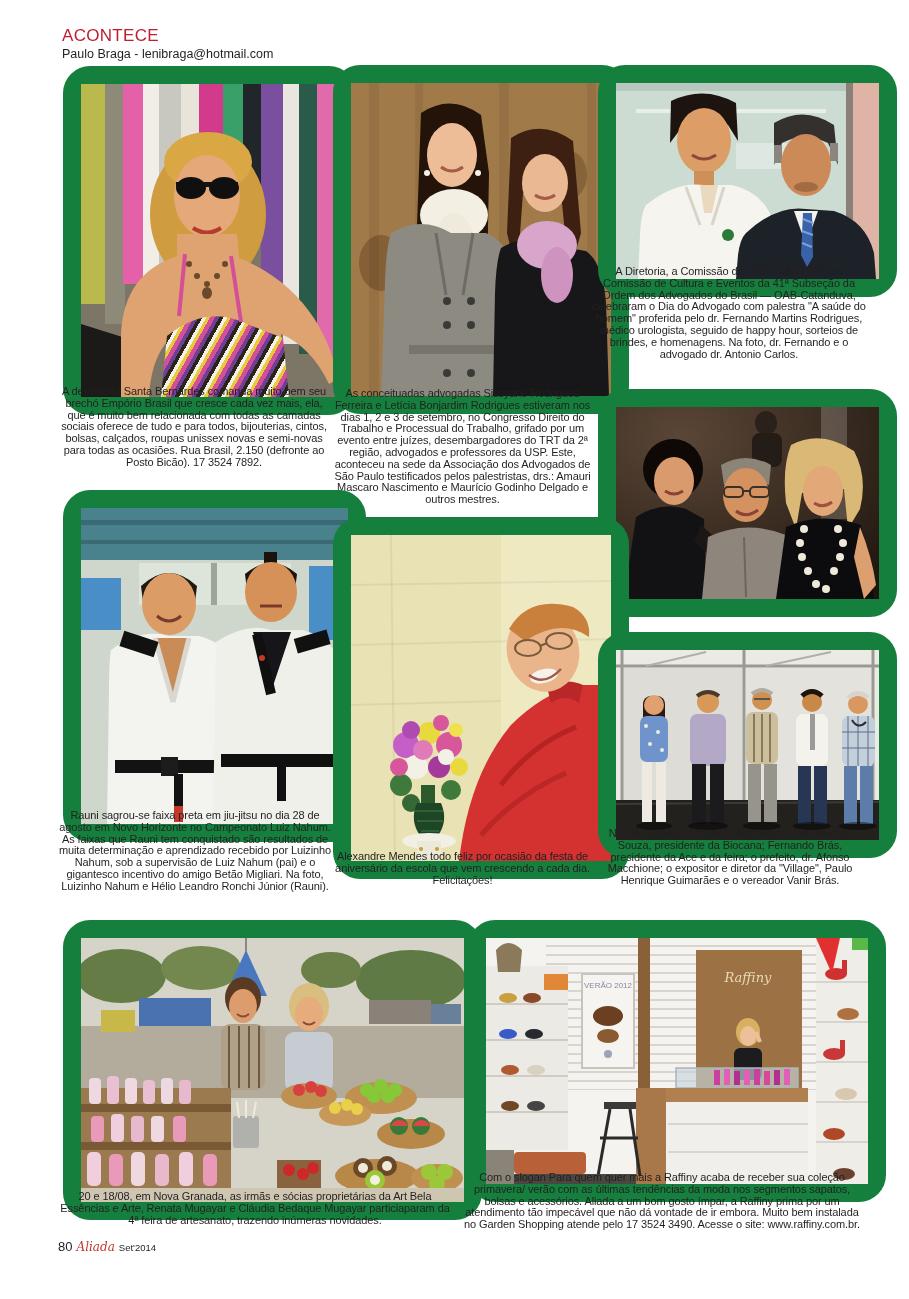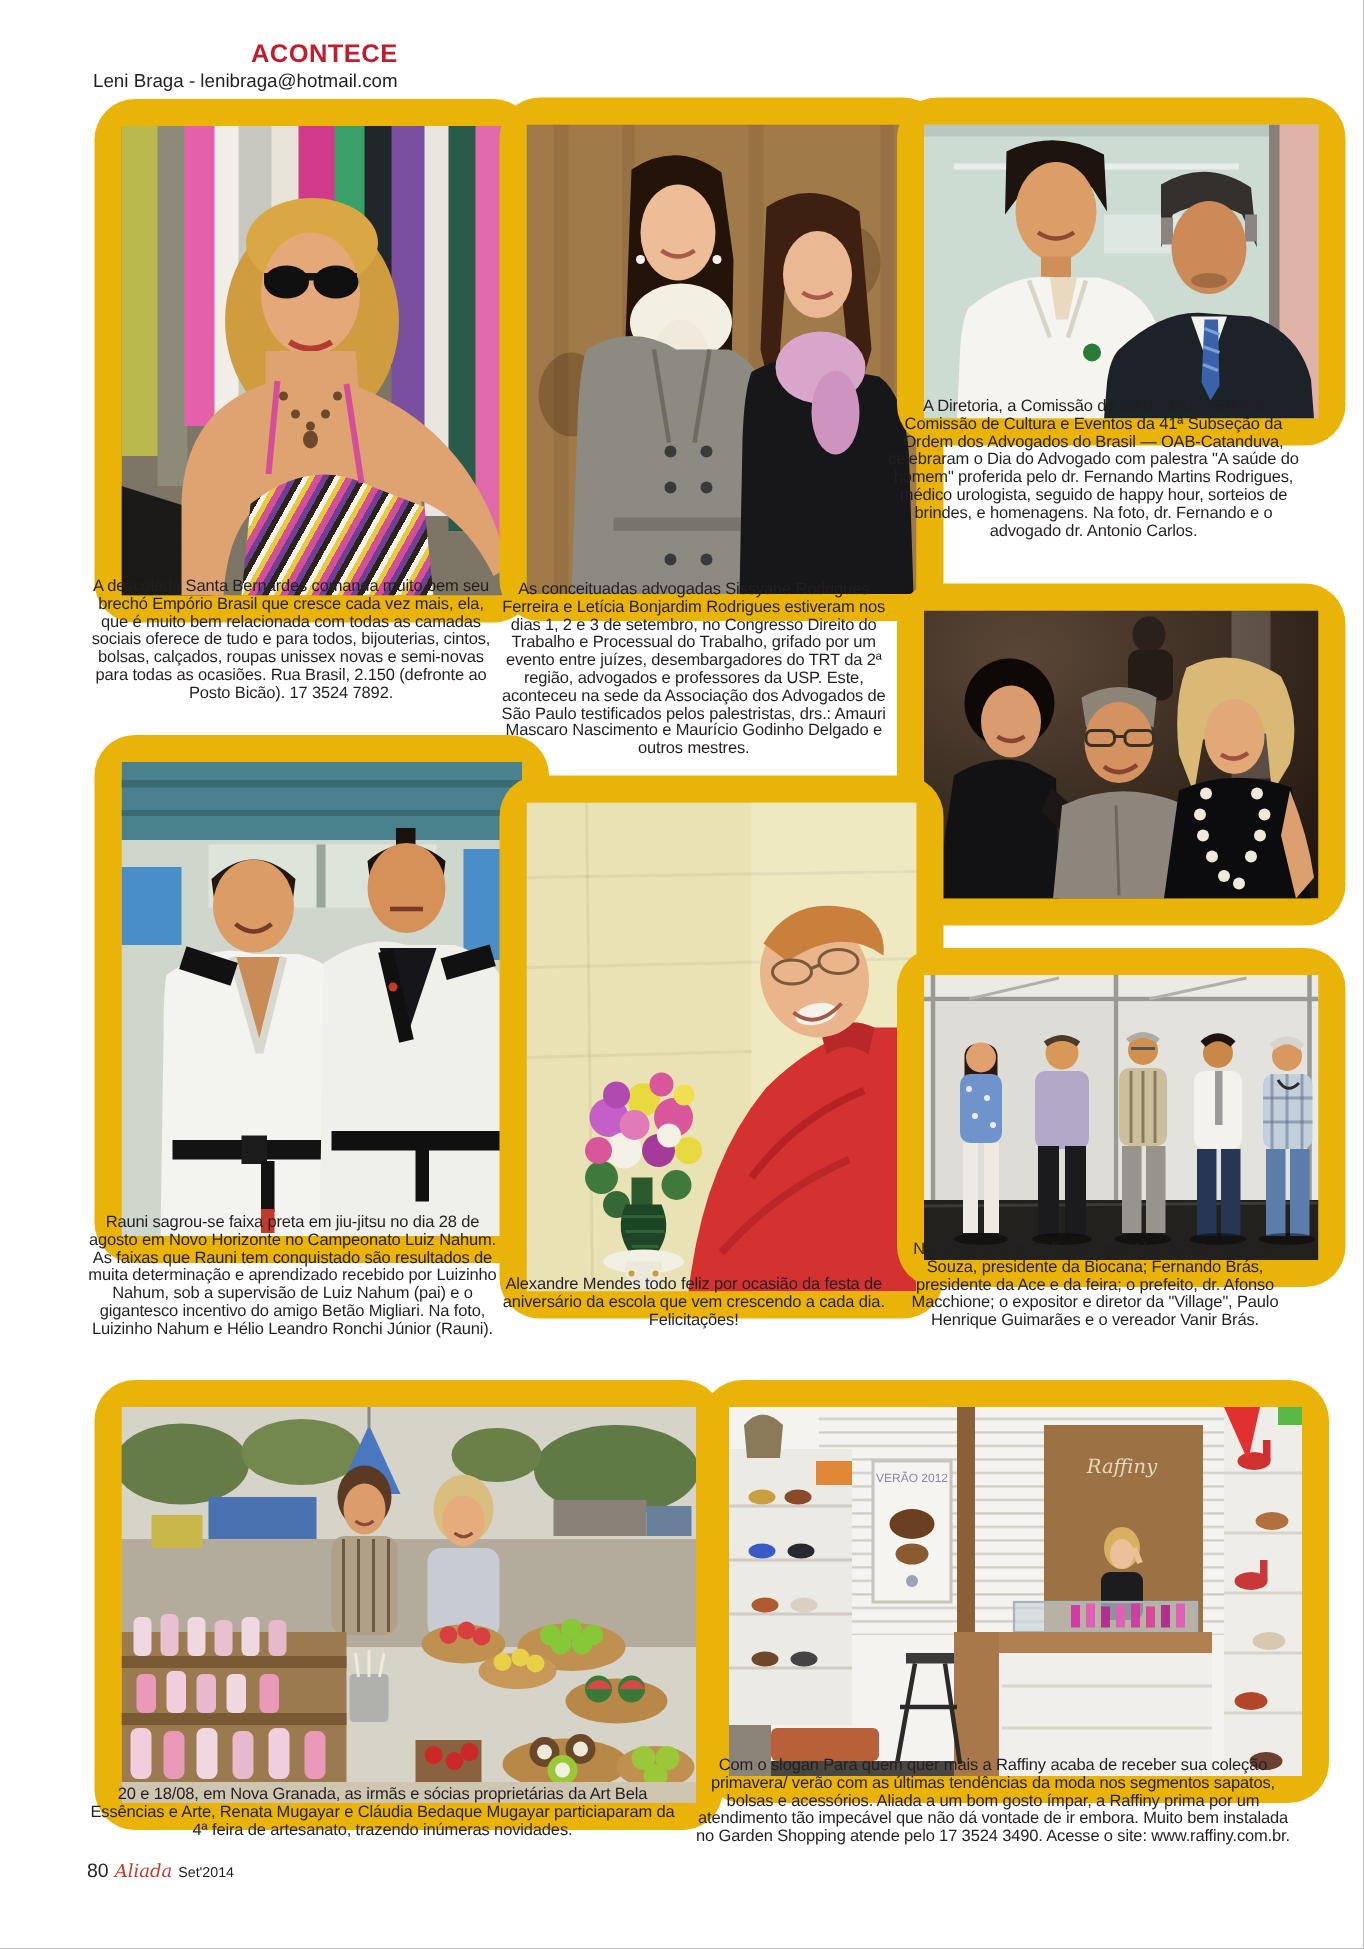--- a/index.html
+++ b/index.html
@@ -6,7 +6,7 @@
   #page{position:relative;width:909px;height:1299px;background:#ffffff;margin:0 auto;
         font-family:"Liberation Sans",sans-serif;color:#231f20;overflow:hidden;}
   .hdr{position:absolute;left:62px;top:26px;}
-  .hdr h1{margin:0;font-size:17px;font-weight:bold;color:#bf1e2e;letter-spacing:.3px;text-align:right;}
+  .hdr h1{margin:0;font-size:17px;font-weight:normal;color:#bf1e2e;letter-spacing:.3px;}
   .hdr p{margin:1px 0 0 0;font-size:12.5px;color:#231f20;}
   figure.ph{position:absolute;margin:0;padding:18px;overflow:hidden;background:#eab308;border-radius:27px;}
   figure.ph svg{display:block;width:100%;height:100%;}

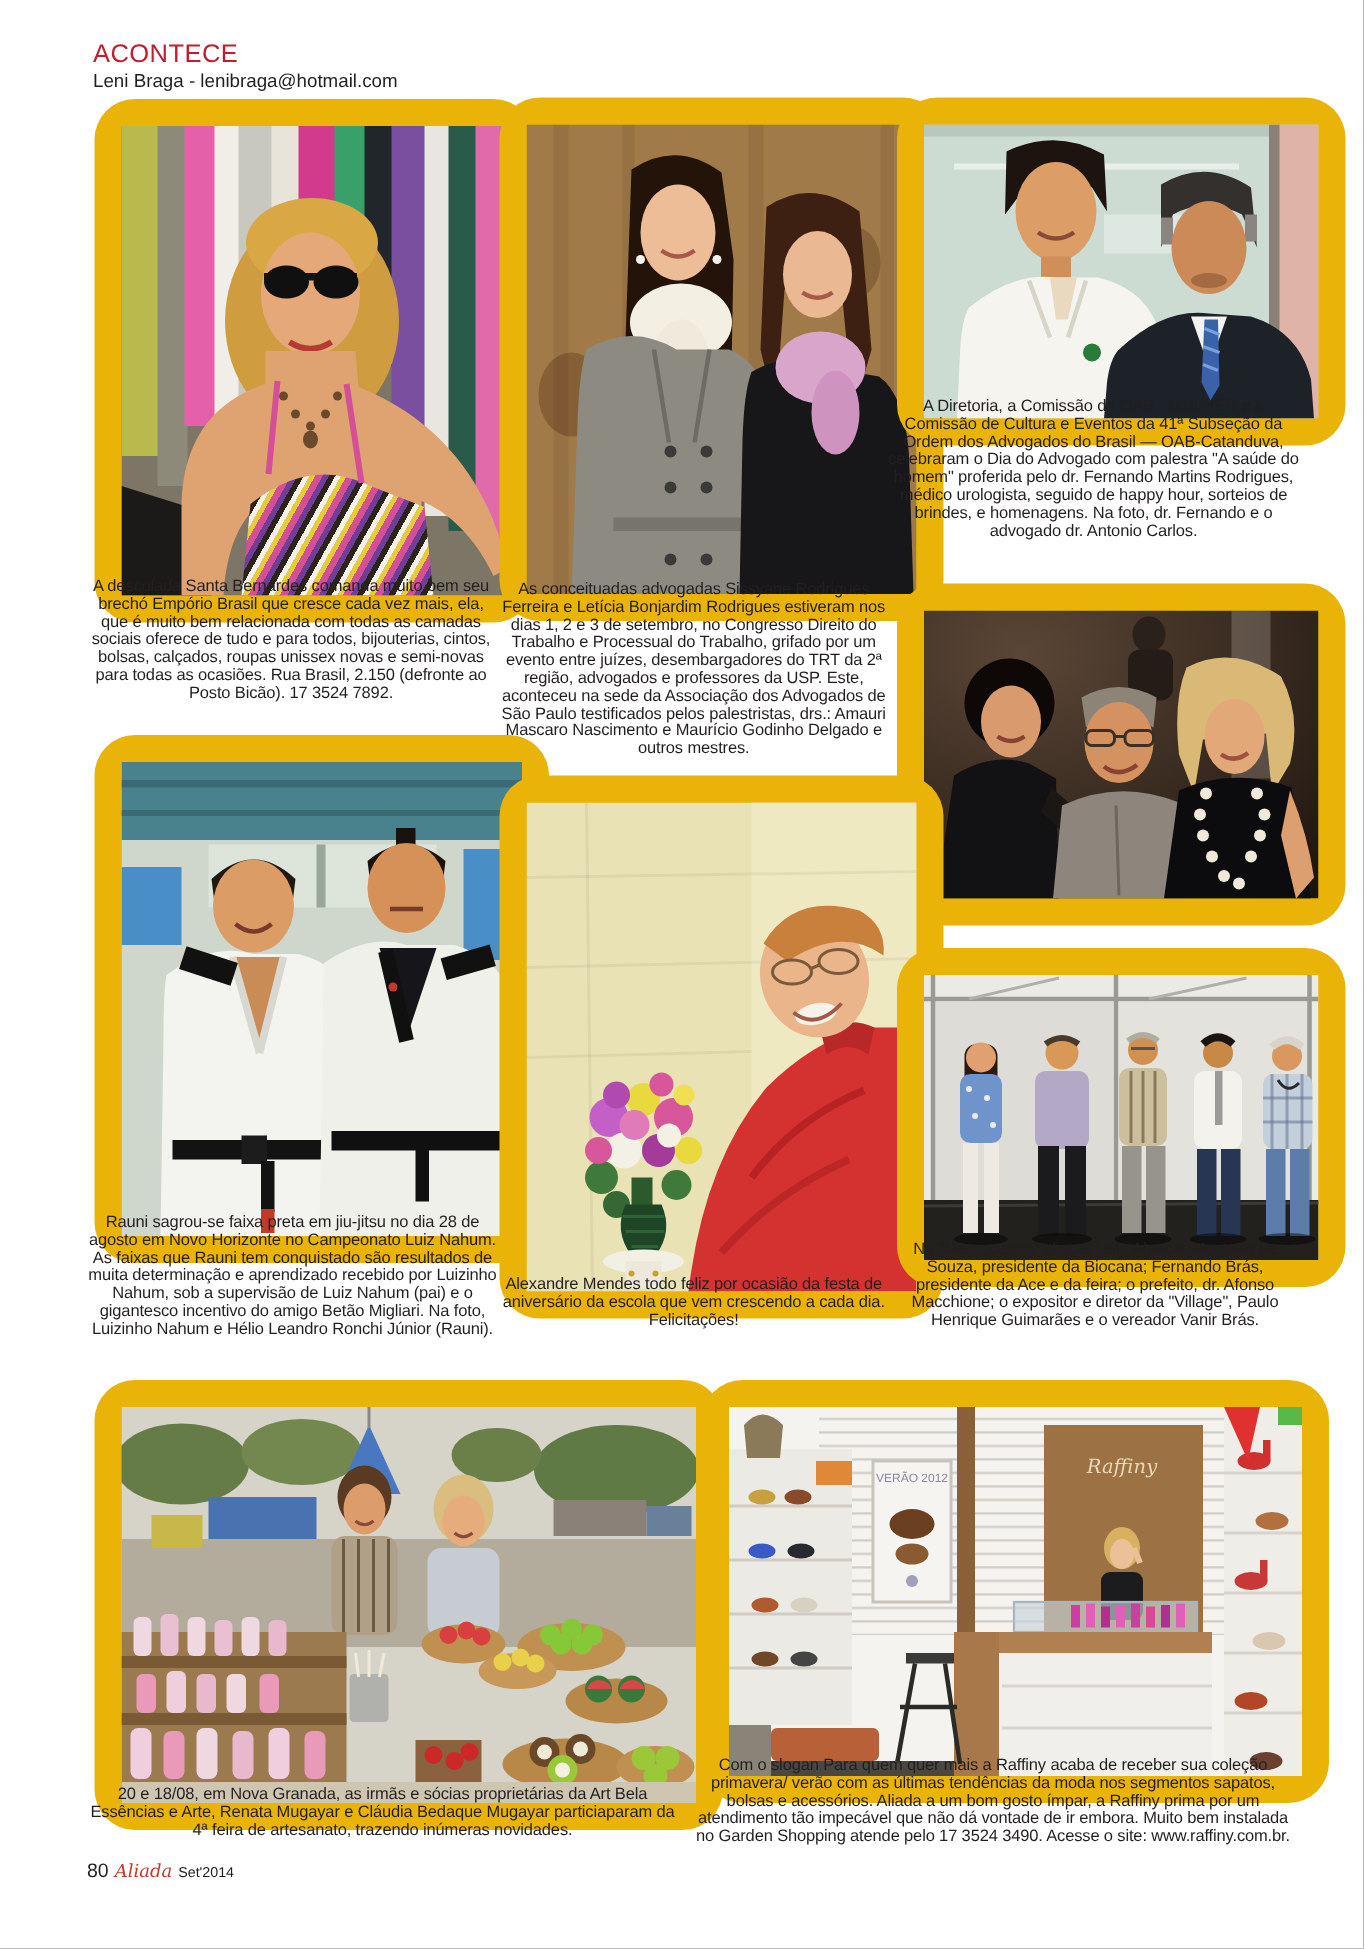--- a/index.html
+++ b/index.html
@@ -24,7 +24,7 @@
 
   <div class="hdr">
     <h1>ACONTECE</h1>
-    <p>Leni Braga - lenibraga@hotmail.com</p>
+    <p>Paulo Braga - lenibraga@hotmail.com</p>
   </div>
 
   <figure class="ph" style="left:63px;top:66px;width:257px;height:313px">

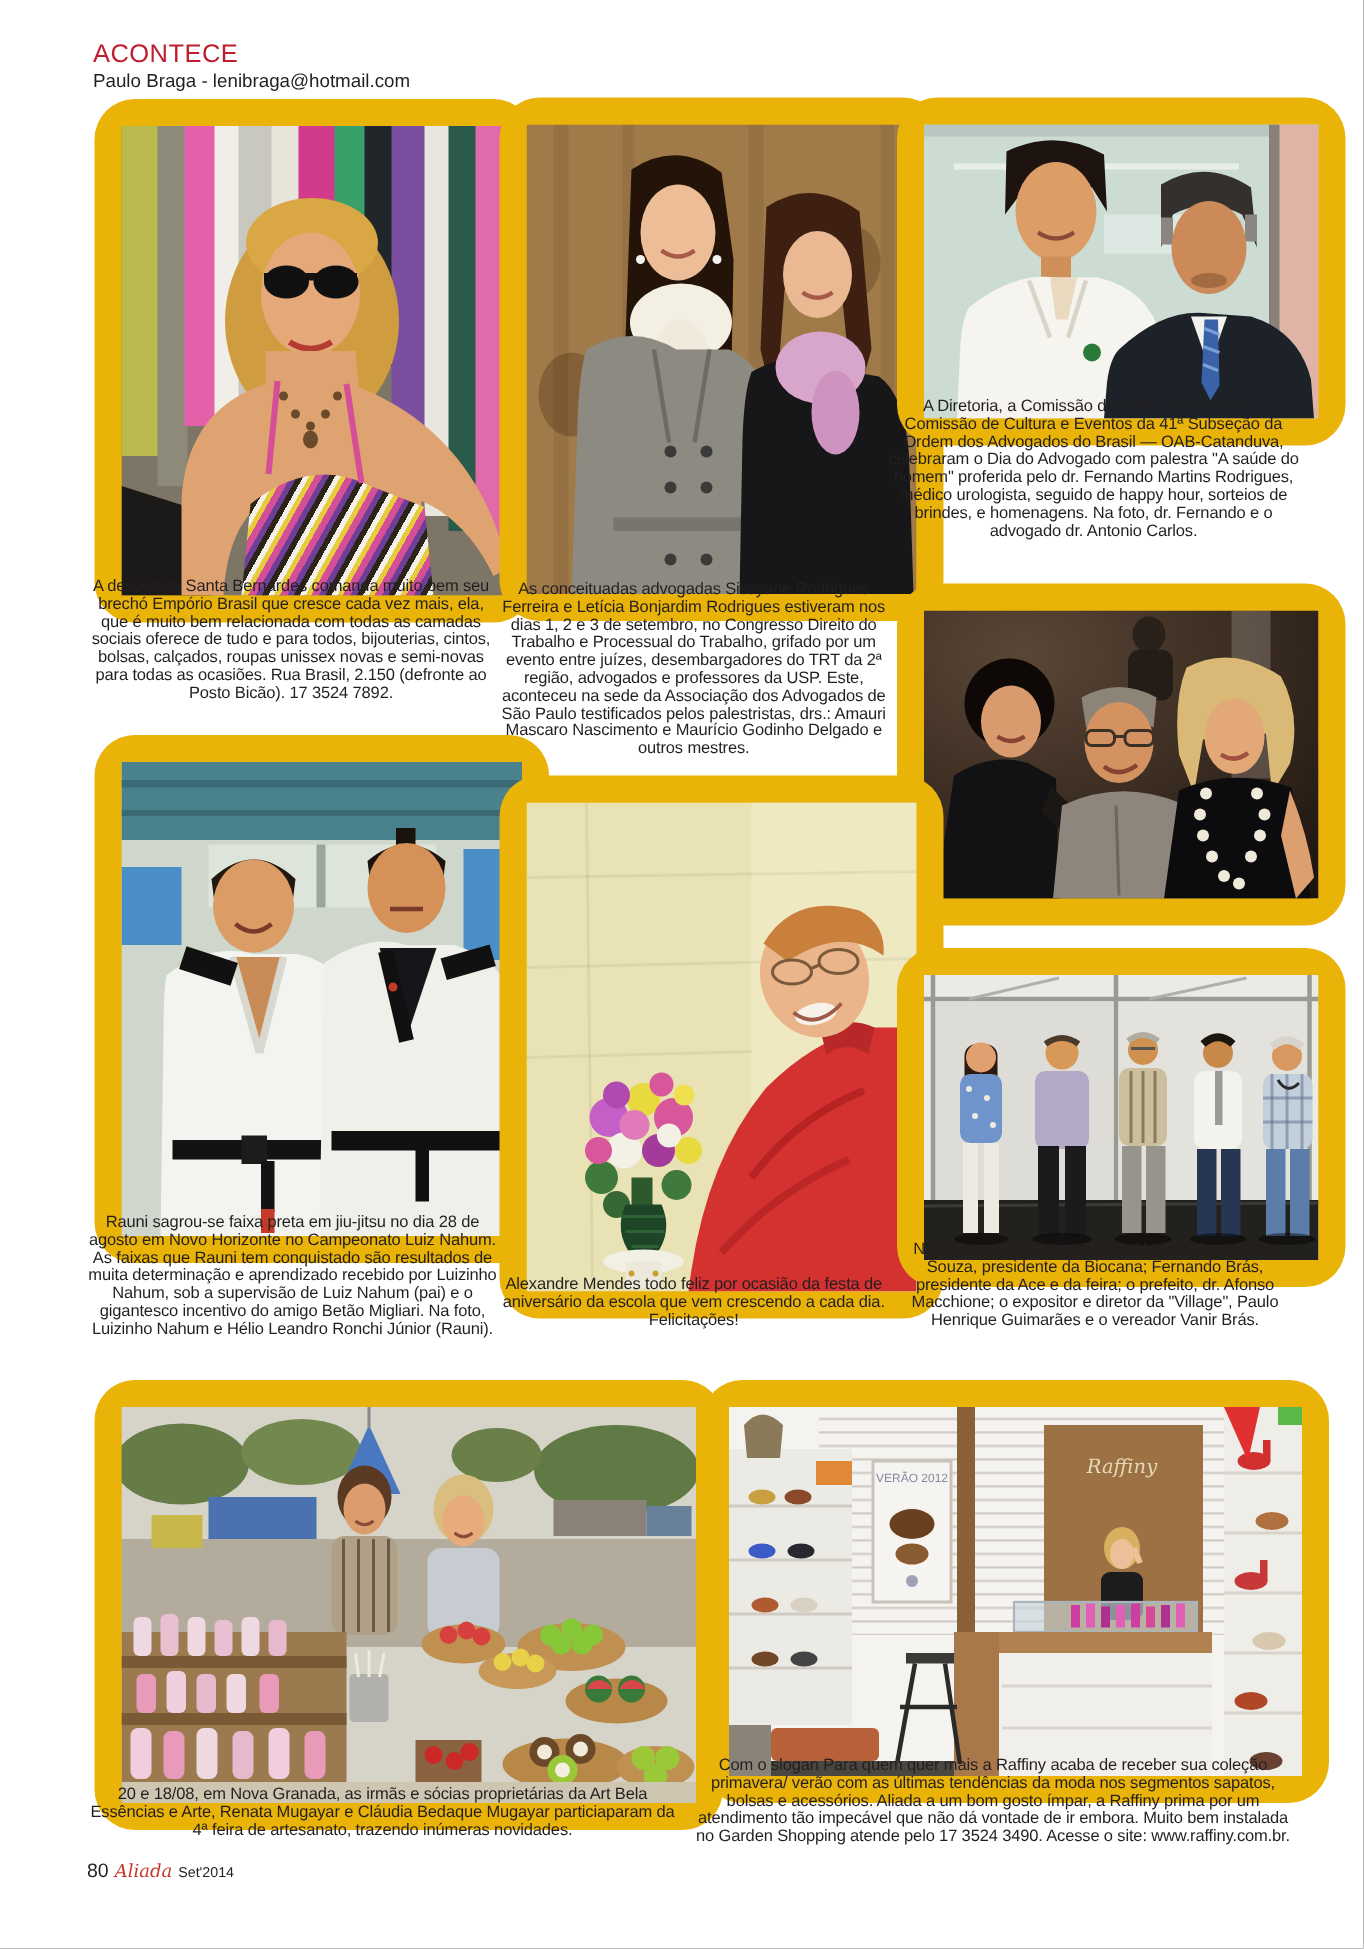--- a/index.html
+++ b/index.html
@@ -8,7 +8,7 @@
   .hdr{position:absolute;left:62px;top:26px;}
   .hdr h1{margin:0;font-size:17px;font-weight:normal;color:#bf1e2e;letter-spacing:.3px;}
   .hdr p{margin:1px 0 0 0;font-size:12.5px;color:#231f20;}
-  figure.ph{position:absolute;margin:0;padding:18px;overflow:hidden;background:#eab308;border-radius:27px;}
+  figure.ph{position:absolute;margin:0;padding:18px;overflow:hidden;background:#15803d;border-radius:27px;}
   figure.ph svg{display:block;width:100%;height:100%;}
   .cap{position:absolute;margin:0;font-size:11px;line-height:11.8px;text-align:center;
        color:#231f20;letter-spacing:-0.1px;}

